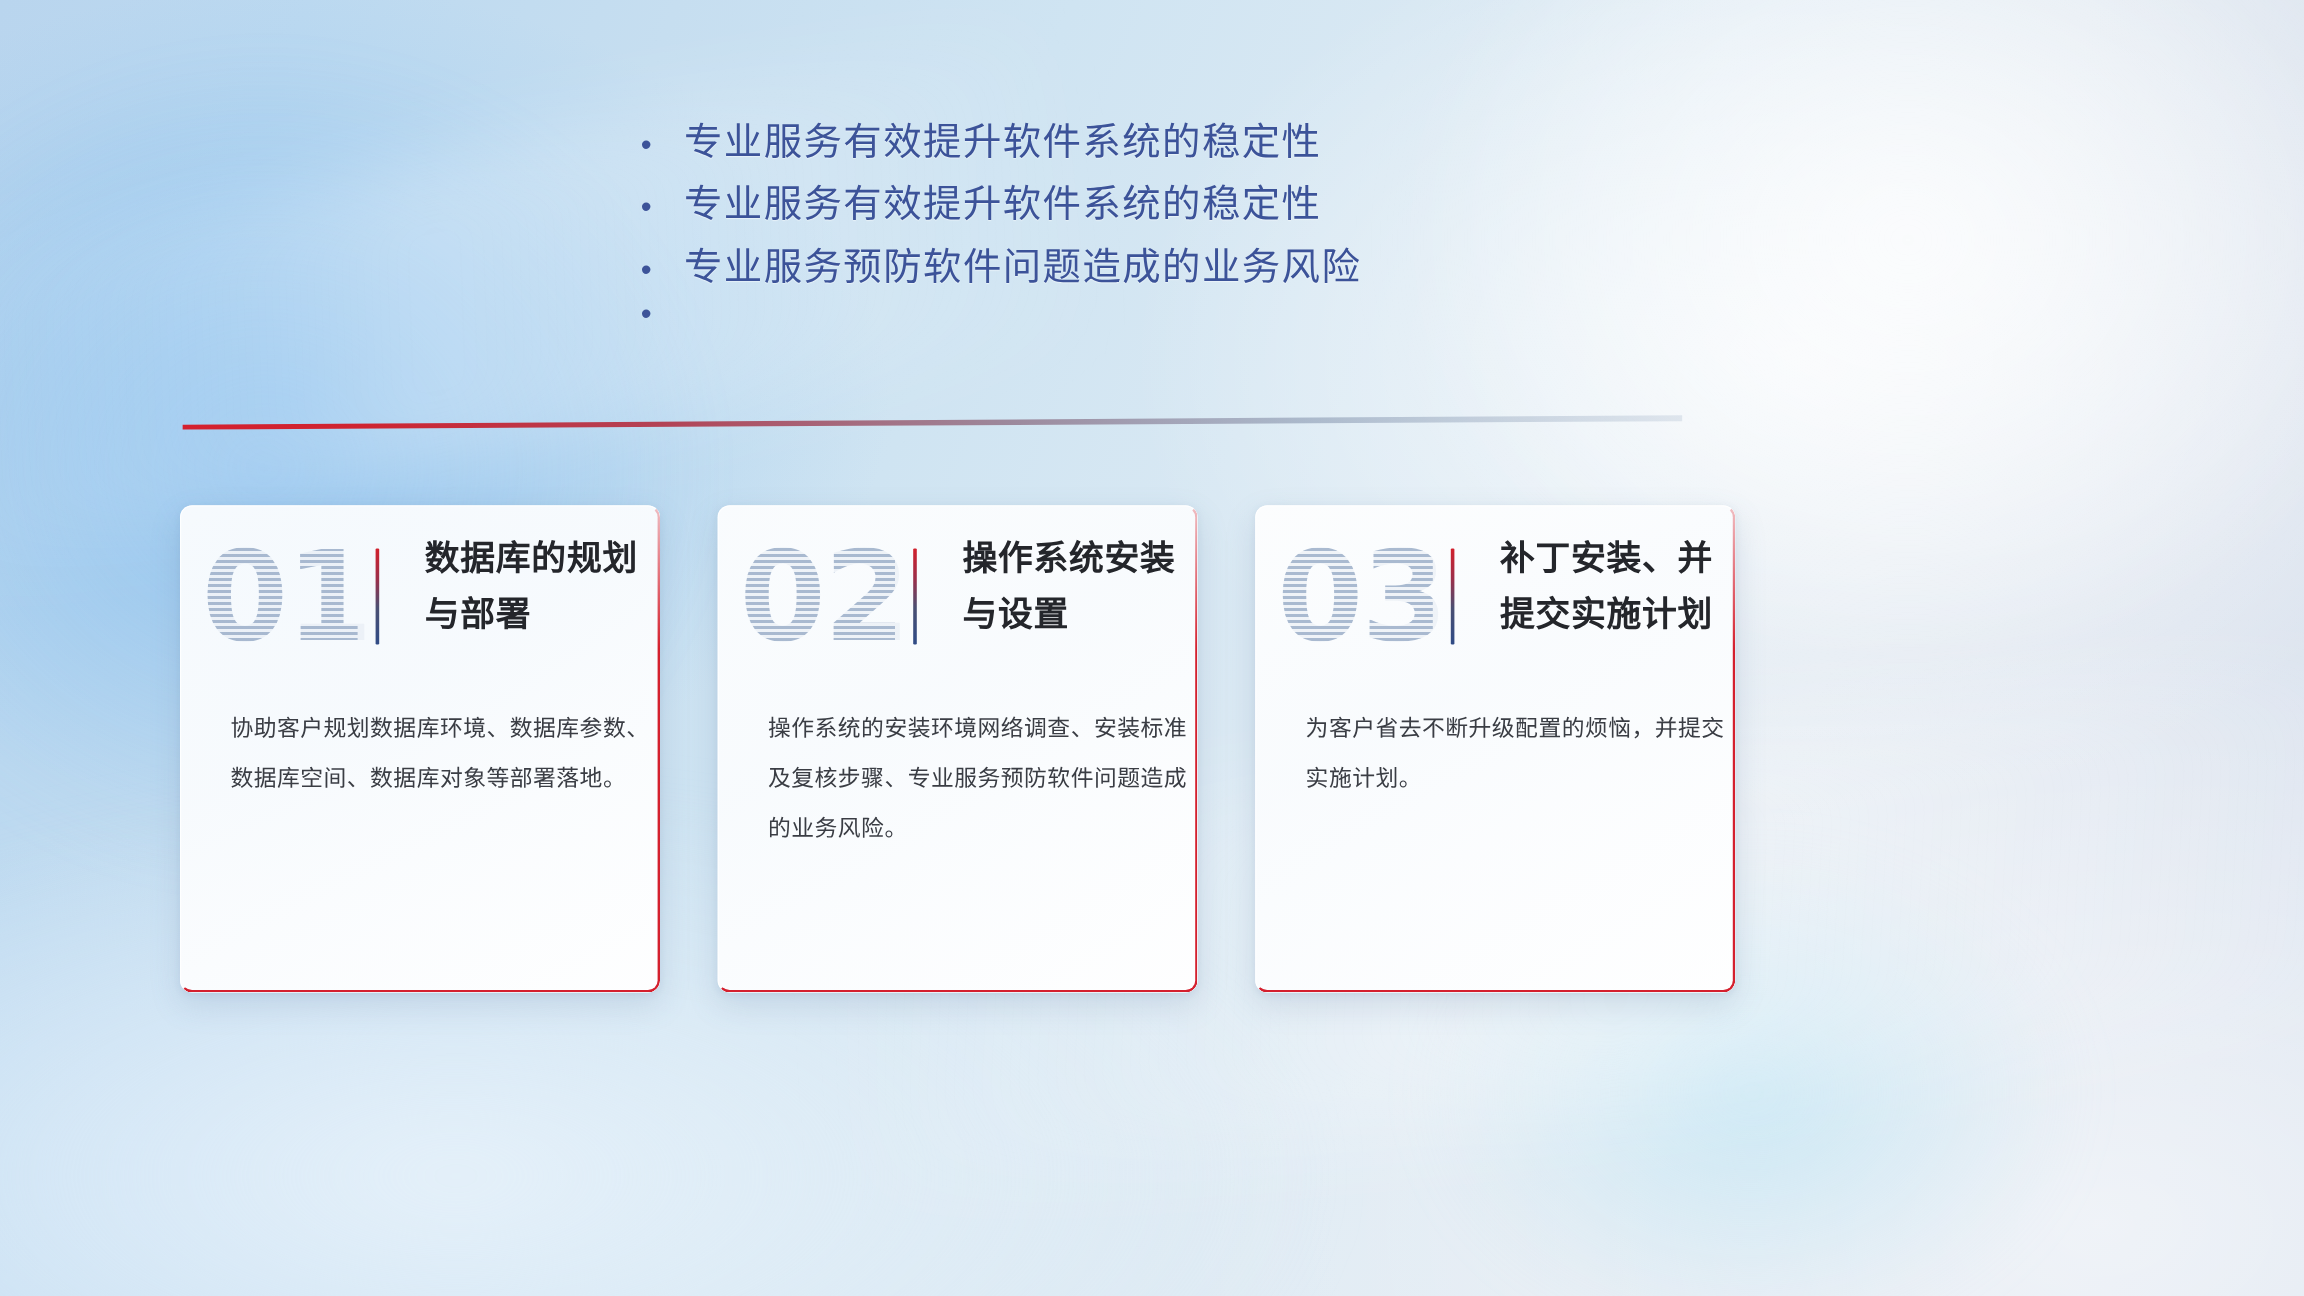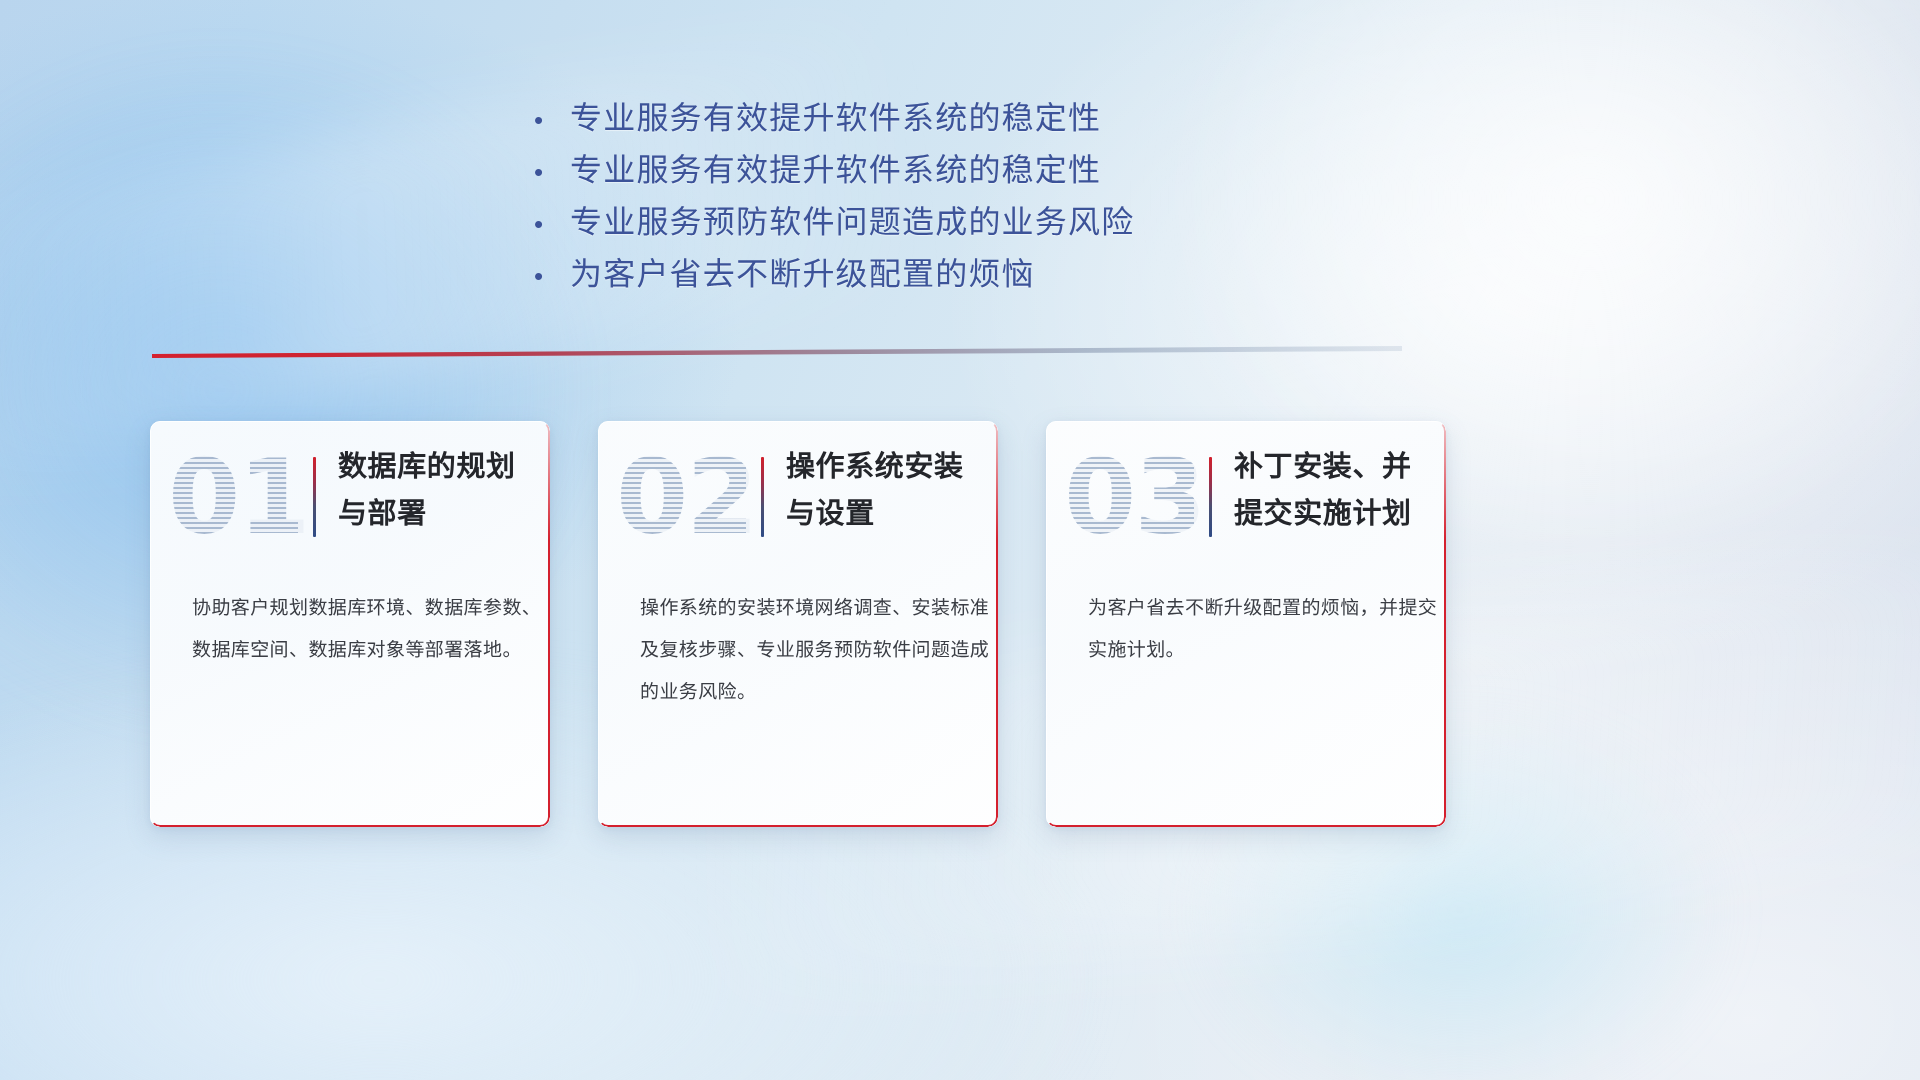--- a/index.html
+++ b/index.html
@@ -255,7 +255,6 @@
 
     <div class="bullet-row">
       <span class="bullet-dot">•</span>
-      <span class="bullet-text">为客户省去不断升级配置的烦恼</span>
     </div>
 
   </div>

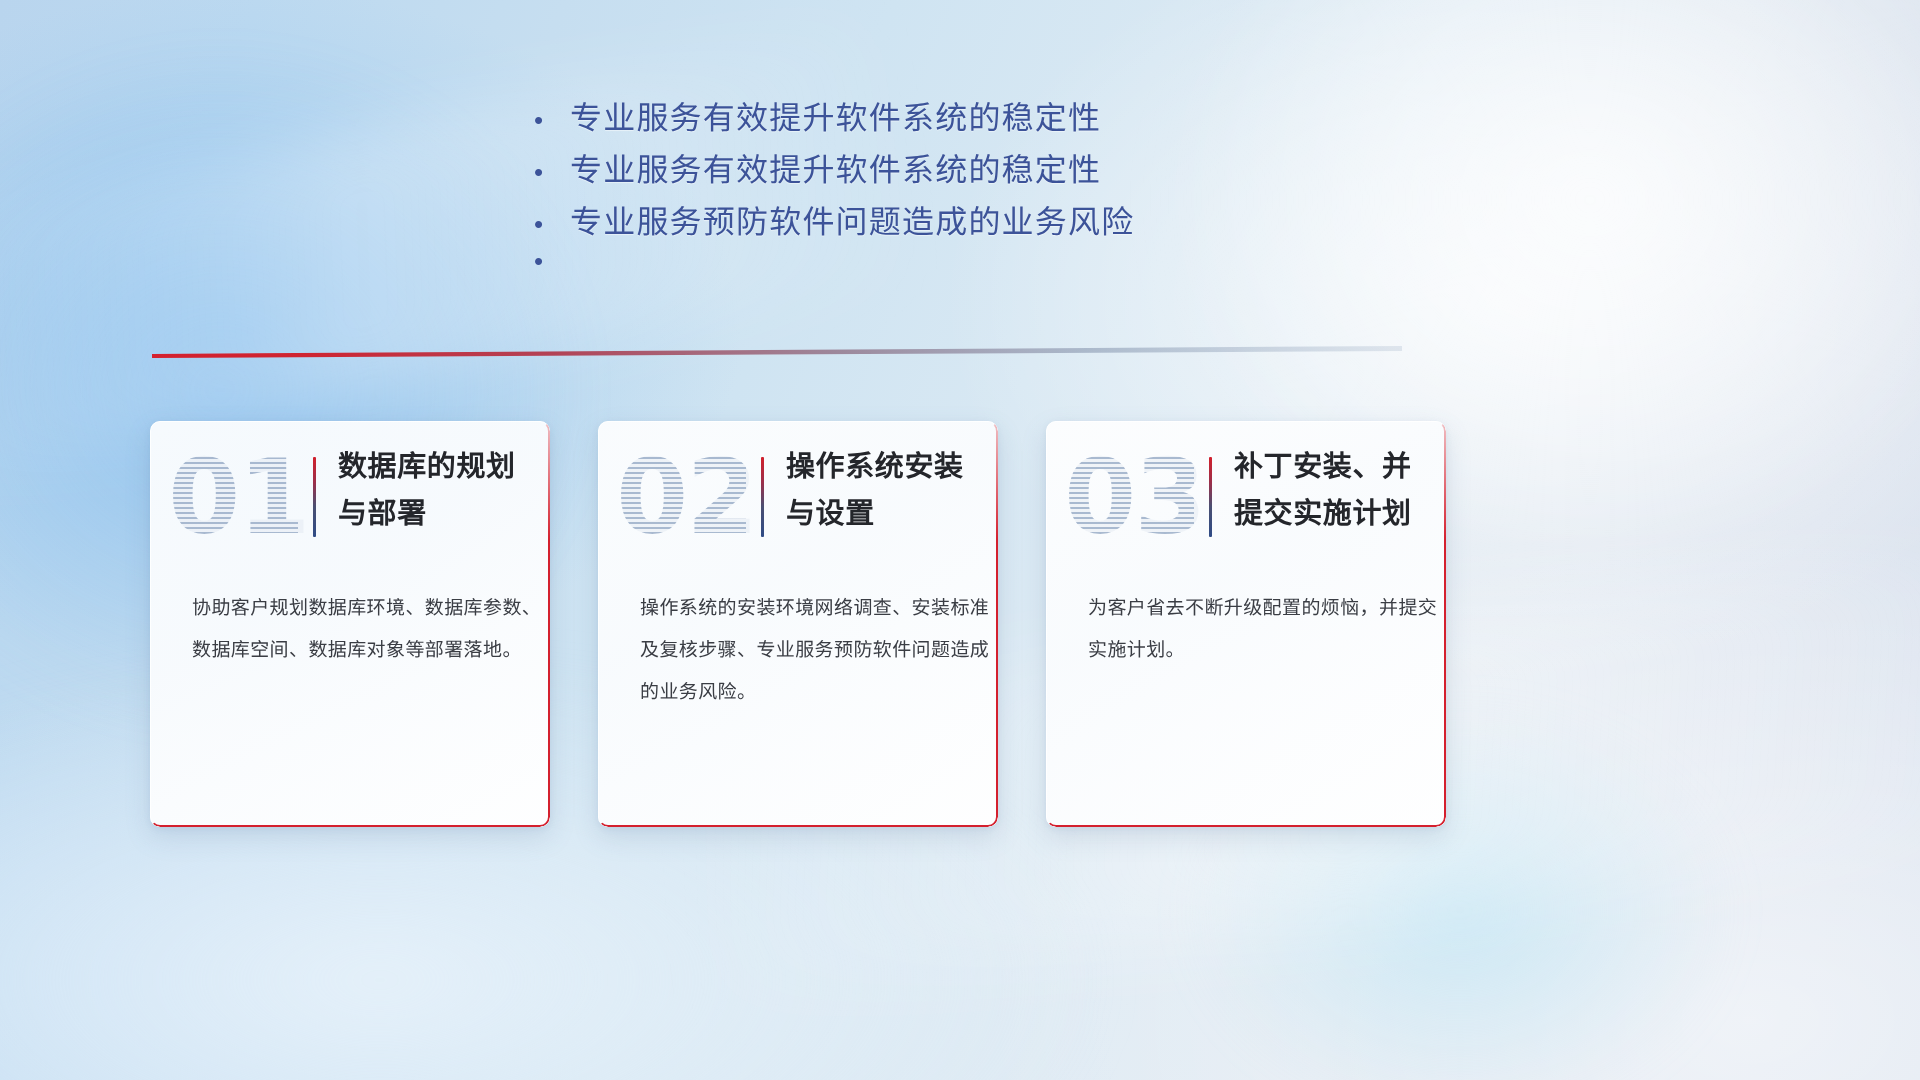--- a/index.html
+++ b/index.html
@@ -205,7 +205,7 @@
   }
   .card-title {
     position:absolute;
-    left:188px; top:22px;
+    left:204px; top:22px;
     width:200px;
     font-size:29px;
     line-height:47px;

